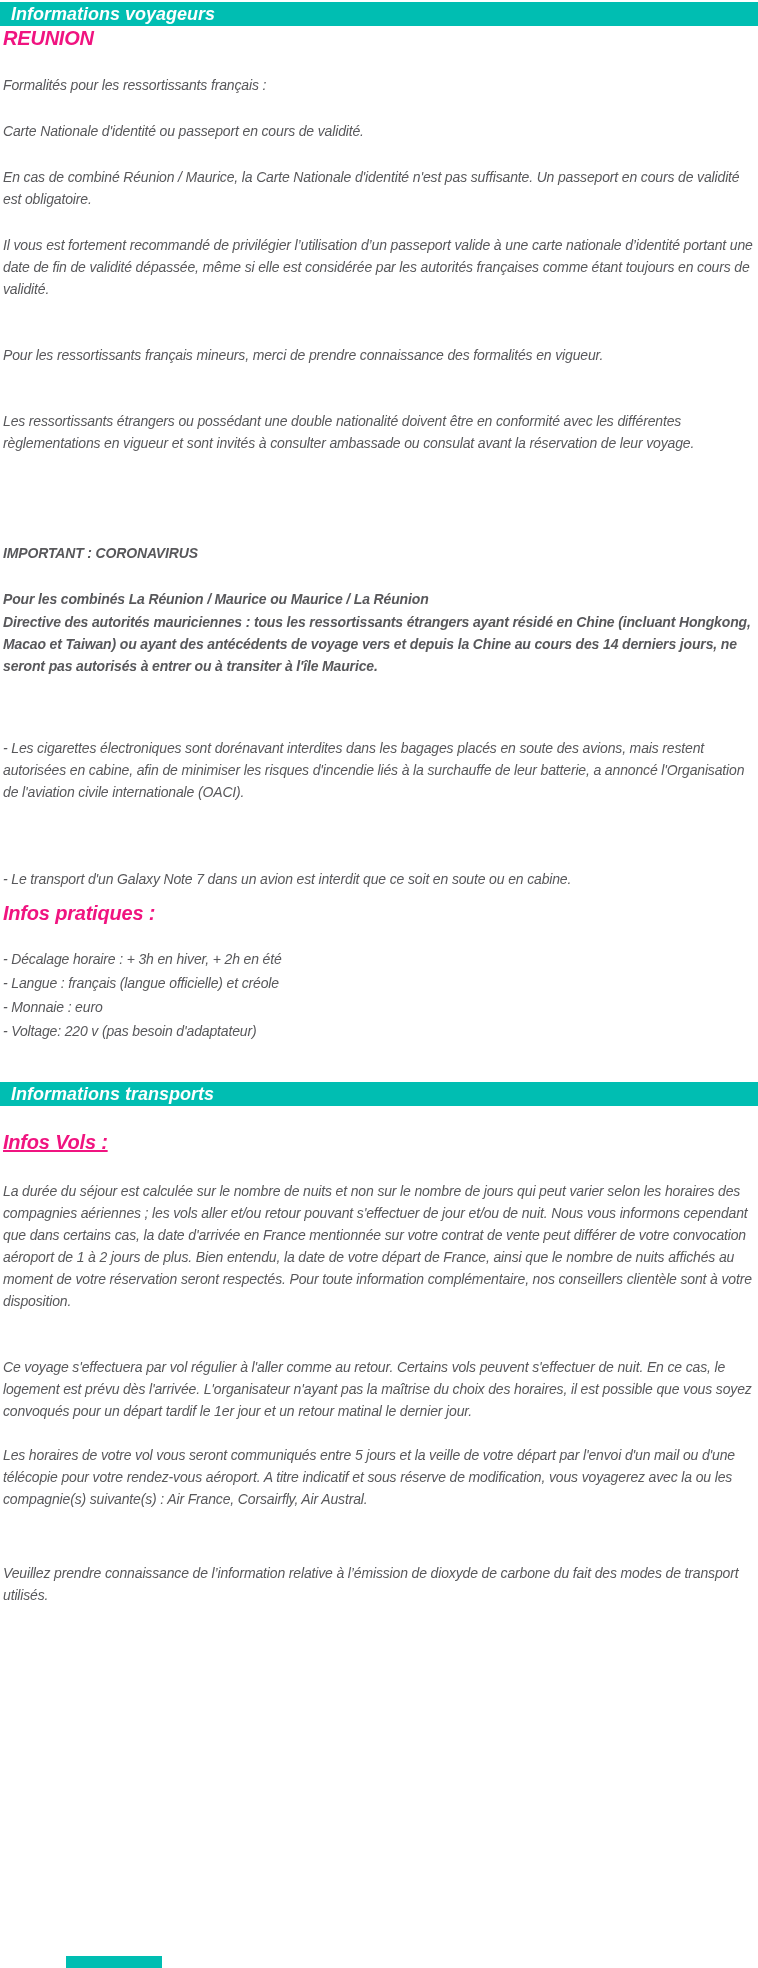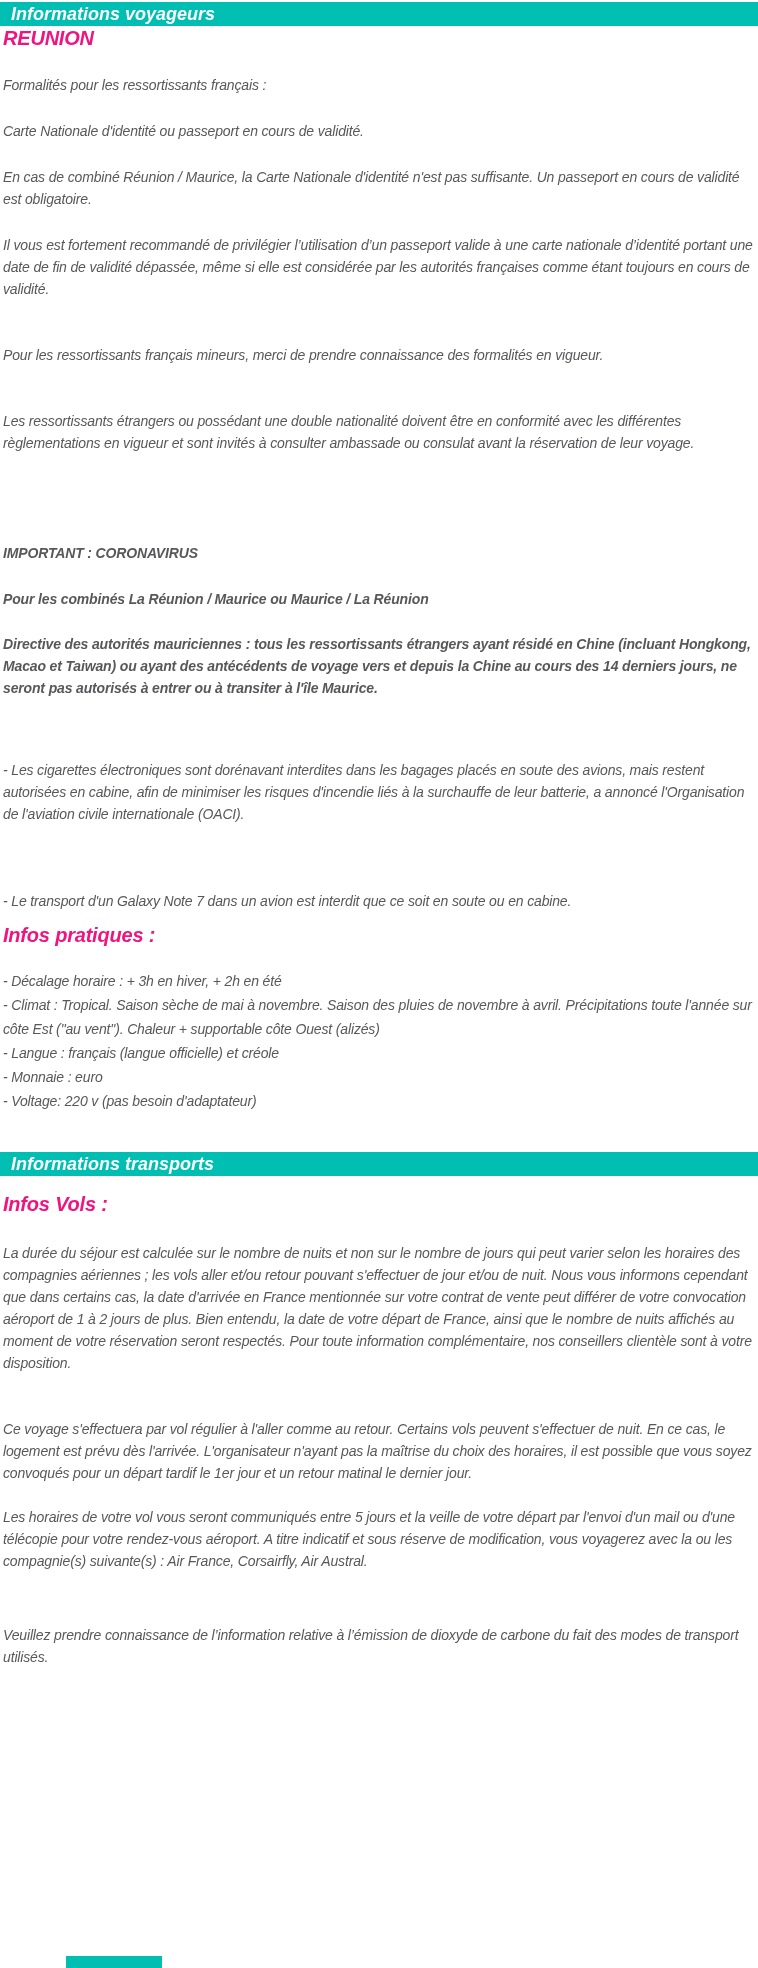--- a/index.html
+++ b/index.html
@@ -37,7 +37,7 @@
   }
   .li{line-height:24px;}
   .mt10{margin-top:11px;}  .mt12{margin-top:16px;}  .mt14{}
-  .mt15{margin-top:23px;font-style:italic;}  .mt22{margin-top:22px;}  .mt24{margin-top:24px;}
+  .mt15{margin-top:1px;font-style:italic;}  .mt22{margin-top:22px;}  .mt24{margin-top:24px;}
   .mt26{margin-top:26px;}  .mt28{margin-top:44px;}  .mt44{margin-top:44px;}
   .mt60{margin-top:60px;}  .mt65{margin-top:65px;}  .mt68{margin-top:44px;}
   .mt88{margin-top:88px;}  .mt96{margin-top:52px;}  .mt124{margin-top:124px;}

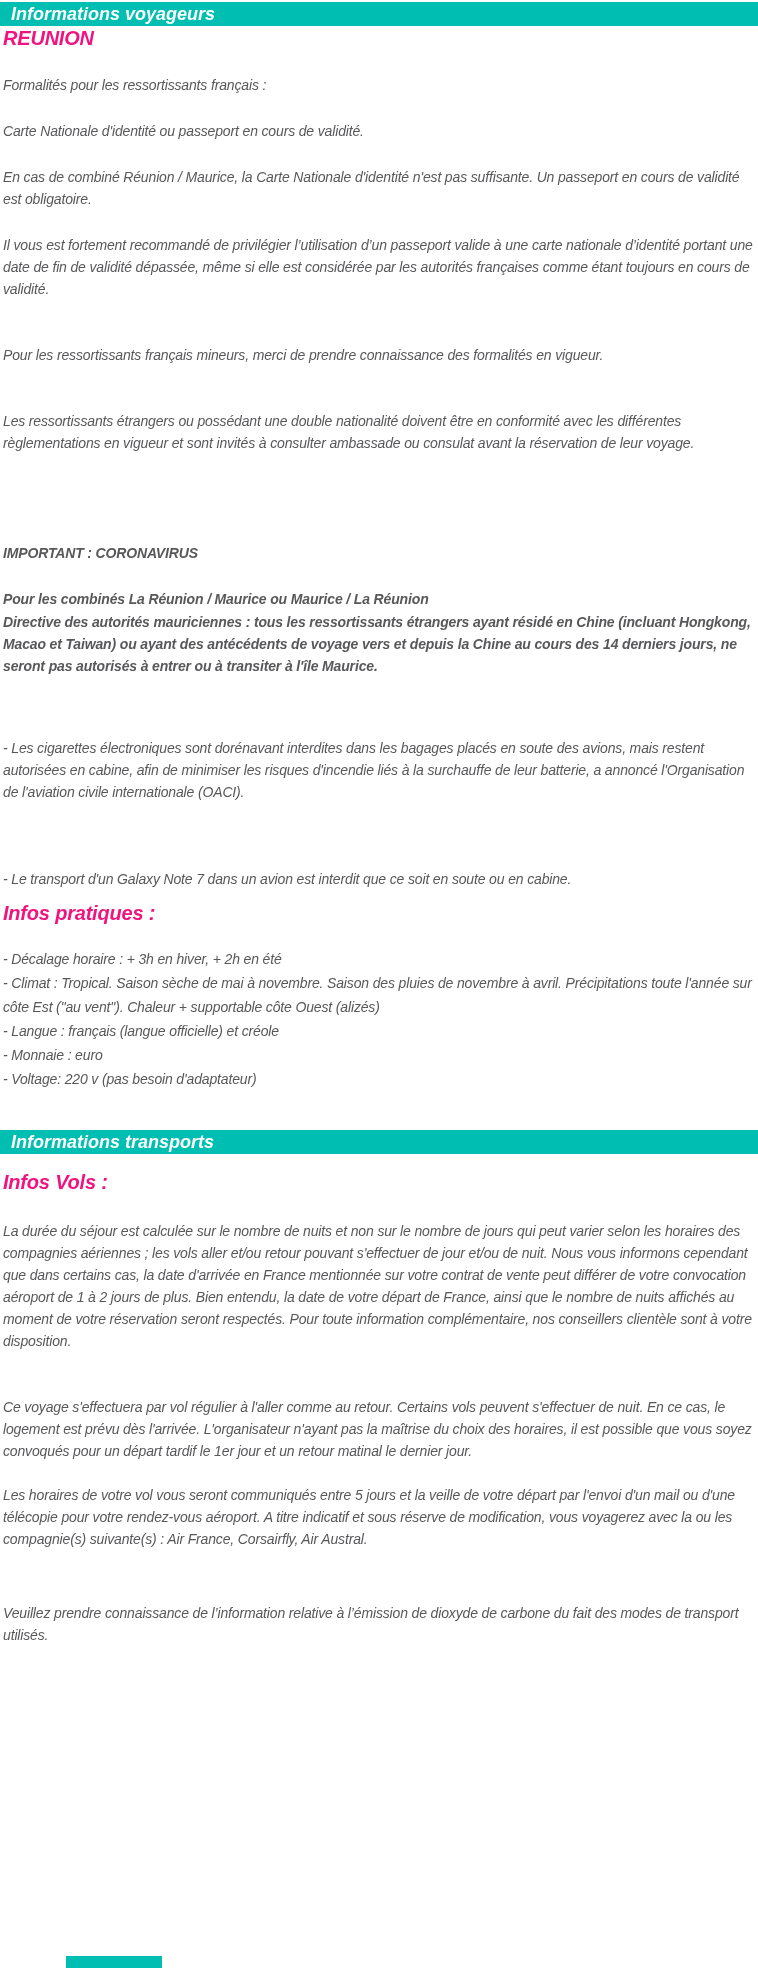--- a/index.html
+++ b/index.html
@@ -75,7 +75,6 @@
     <div class="pink mt10">Infos pratiques :</div>
     <div class="mt22">
       <p class="li">- Décalage horaire : + 3h en hiver, + 2h en été</p>
-      <p class="li">- Climat : Tropical. Saison sèche de mai à novembre. Saison des pluies de novembre à avril. Précipitations toute l'année sur côte Est ("au vent"). Chaleur + supportable côte Ouest (alizés)</p>
       <p class="li">- Langue : français (langue officielle) et créole</p>
       <p class="li">- Monnaie : euro</p>
       <p class="li">- Voltage: 220 v (pas besoin d'adaptateur)</p>

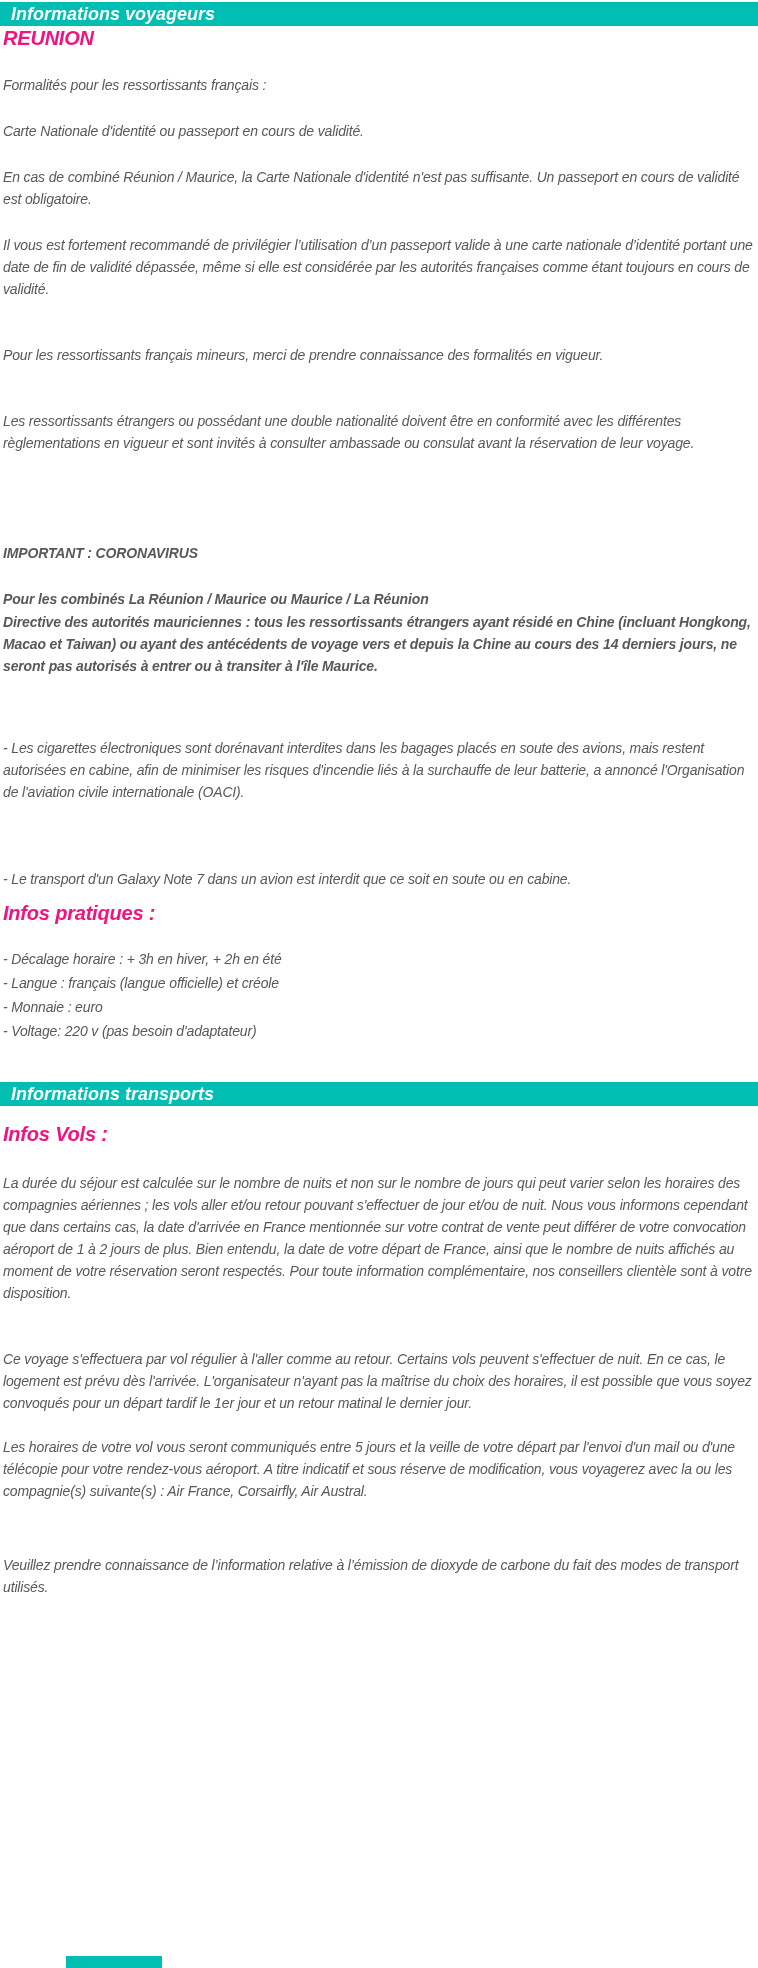--- a/index.html
+++ b/index.html
@@ -36,7 +36,7 @@
     letter-spacing:-0.2px;
   }
   .li{line-height:24px;}
-  .mt10{margin-top:11px;}  .mt12{margin-top:16px;}  .mt14{}
+  .mt10{margin-top:11px;}  .mt12{margin-top:24px;text-decoration:underline;}  .mt14{}
   .mt15{margin-top:1px;font-style:italic;}  .mt22{margin-top:22px;}  .mt24{margin-top:24px;}
   .mt26{margin-top:26px;}  .mt28{margin-top:44px;}  .mt44{margin-top:44px;}
   .mt60{margin-top:60px;}  .mt65{margin-top:65px;}  .mt68{margin-top:44px;}

